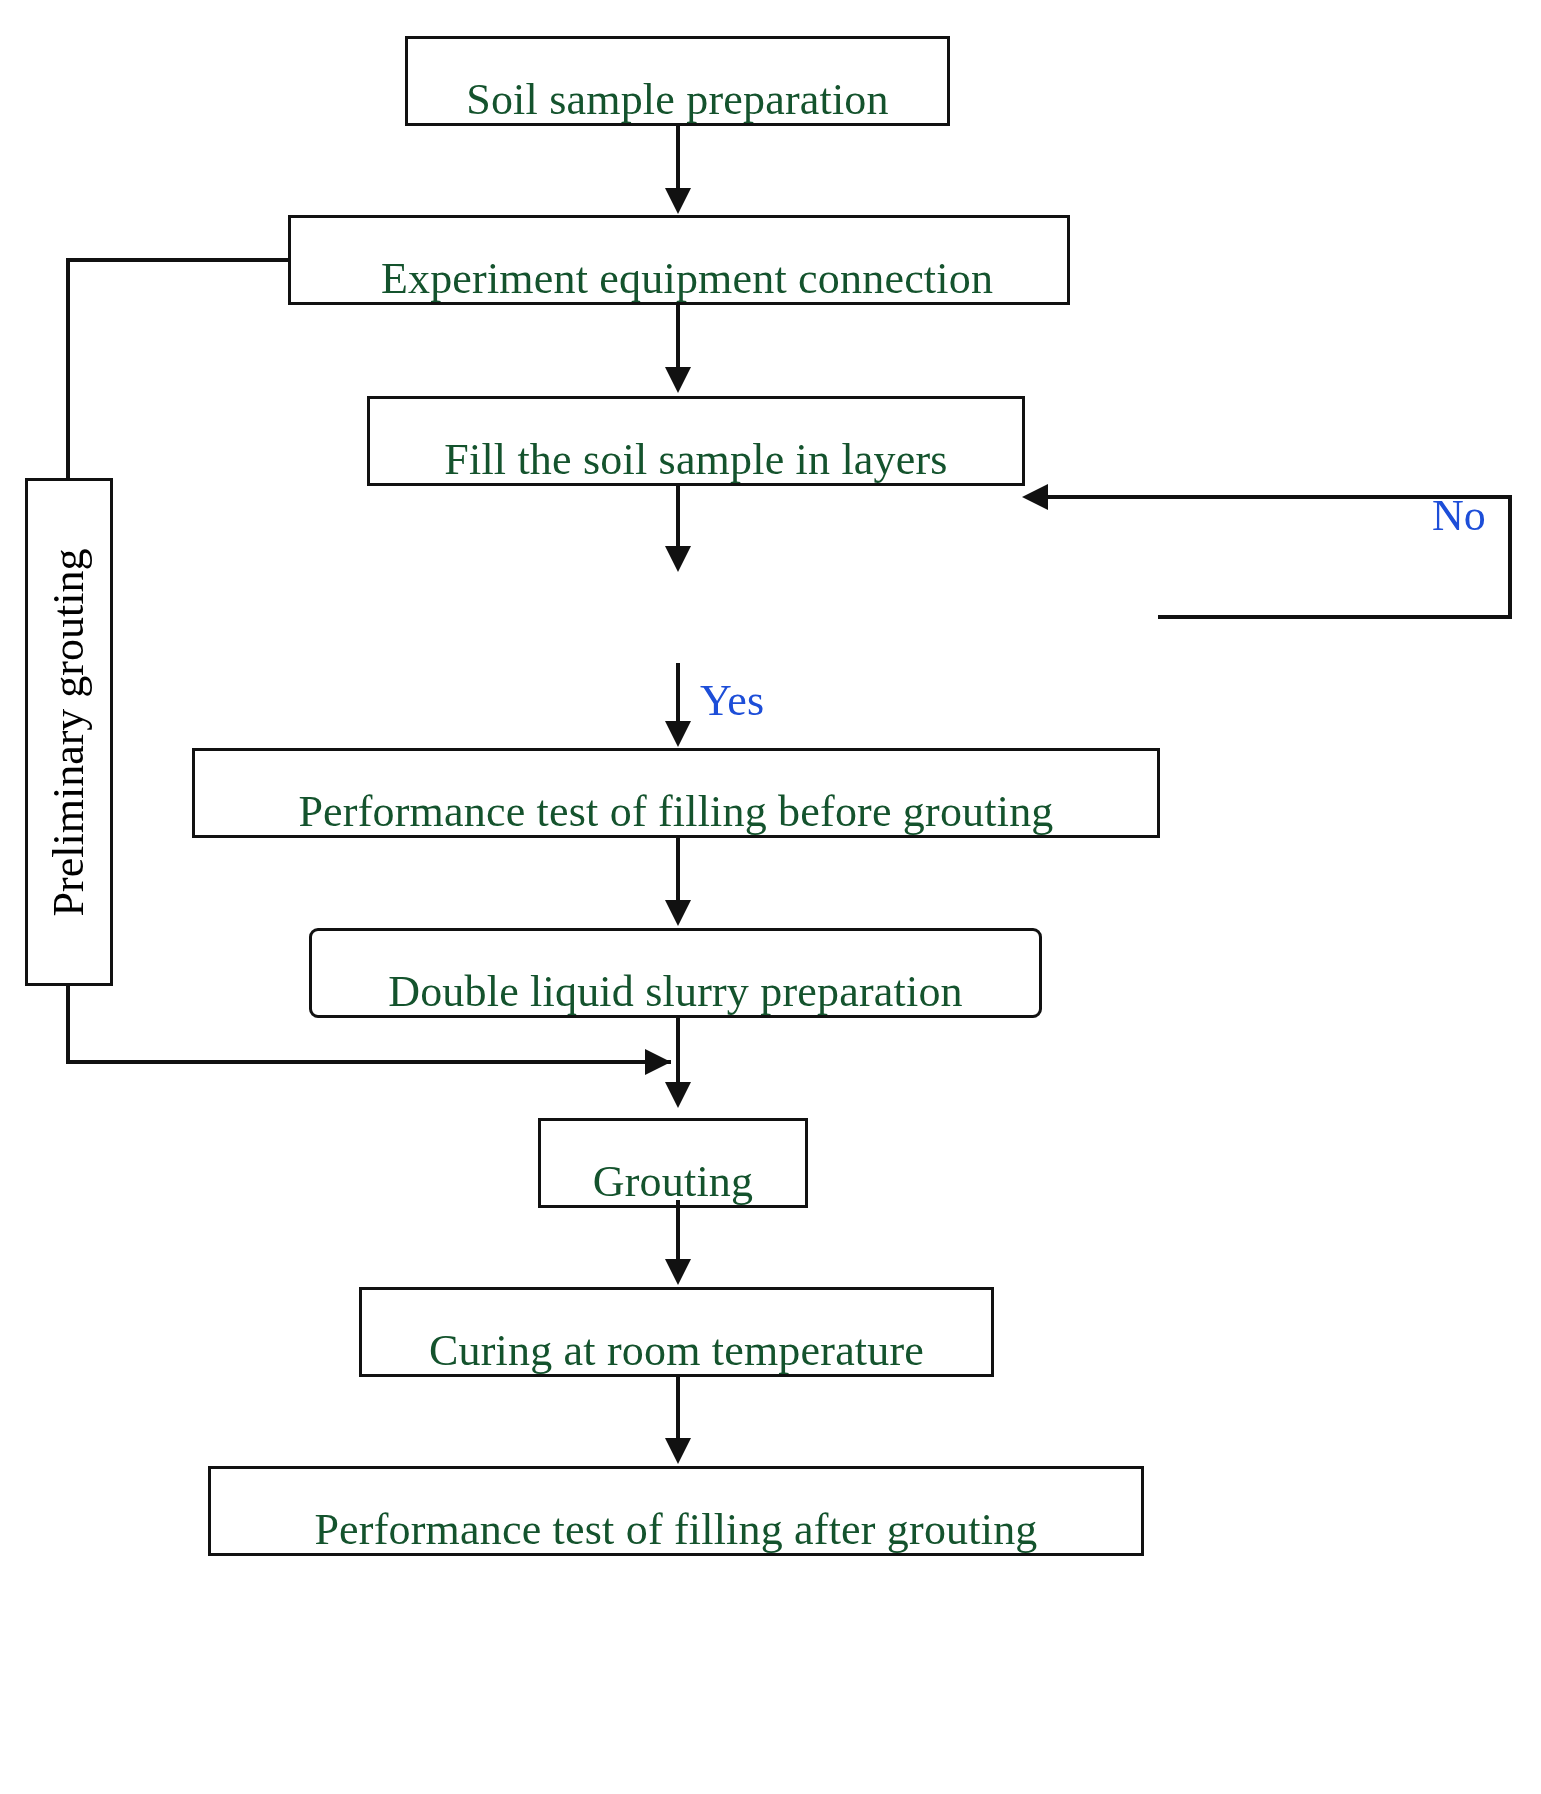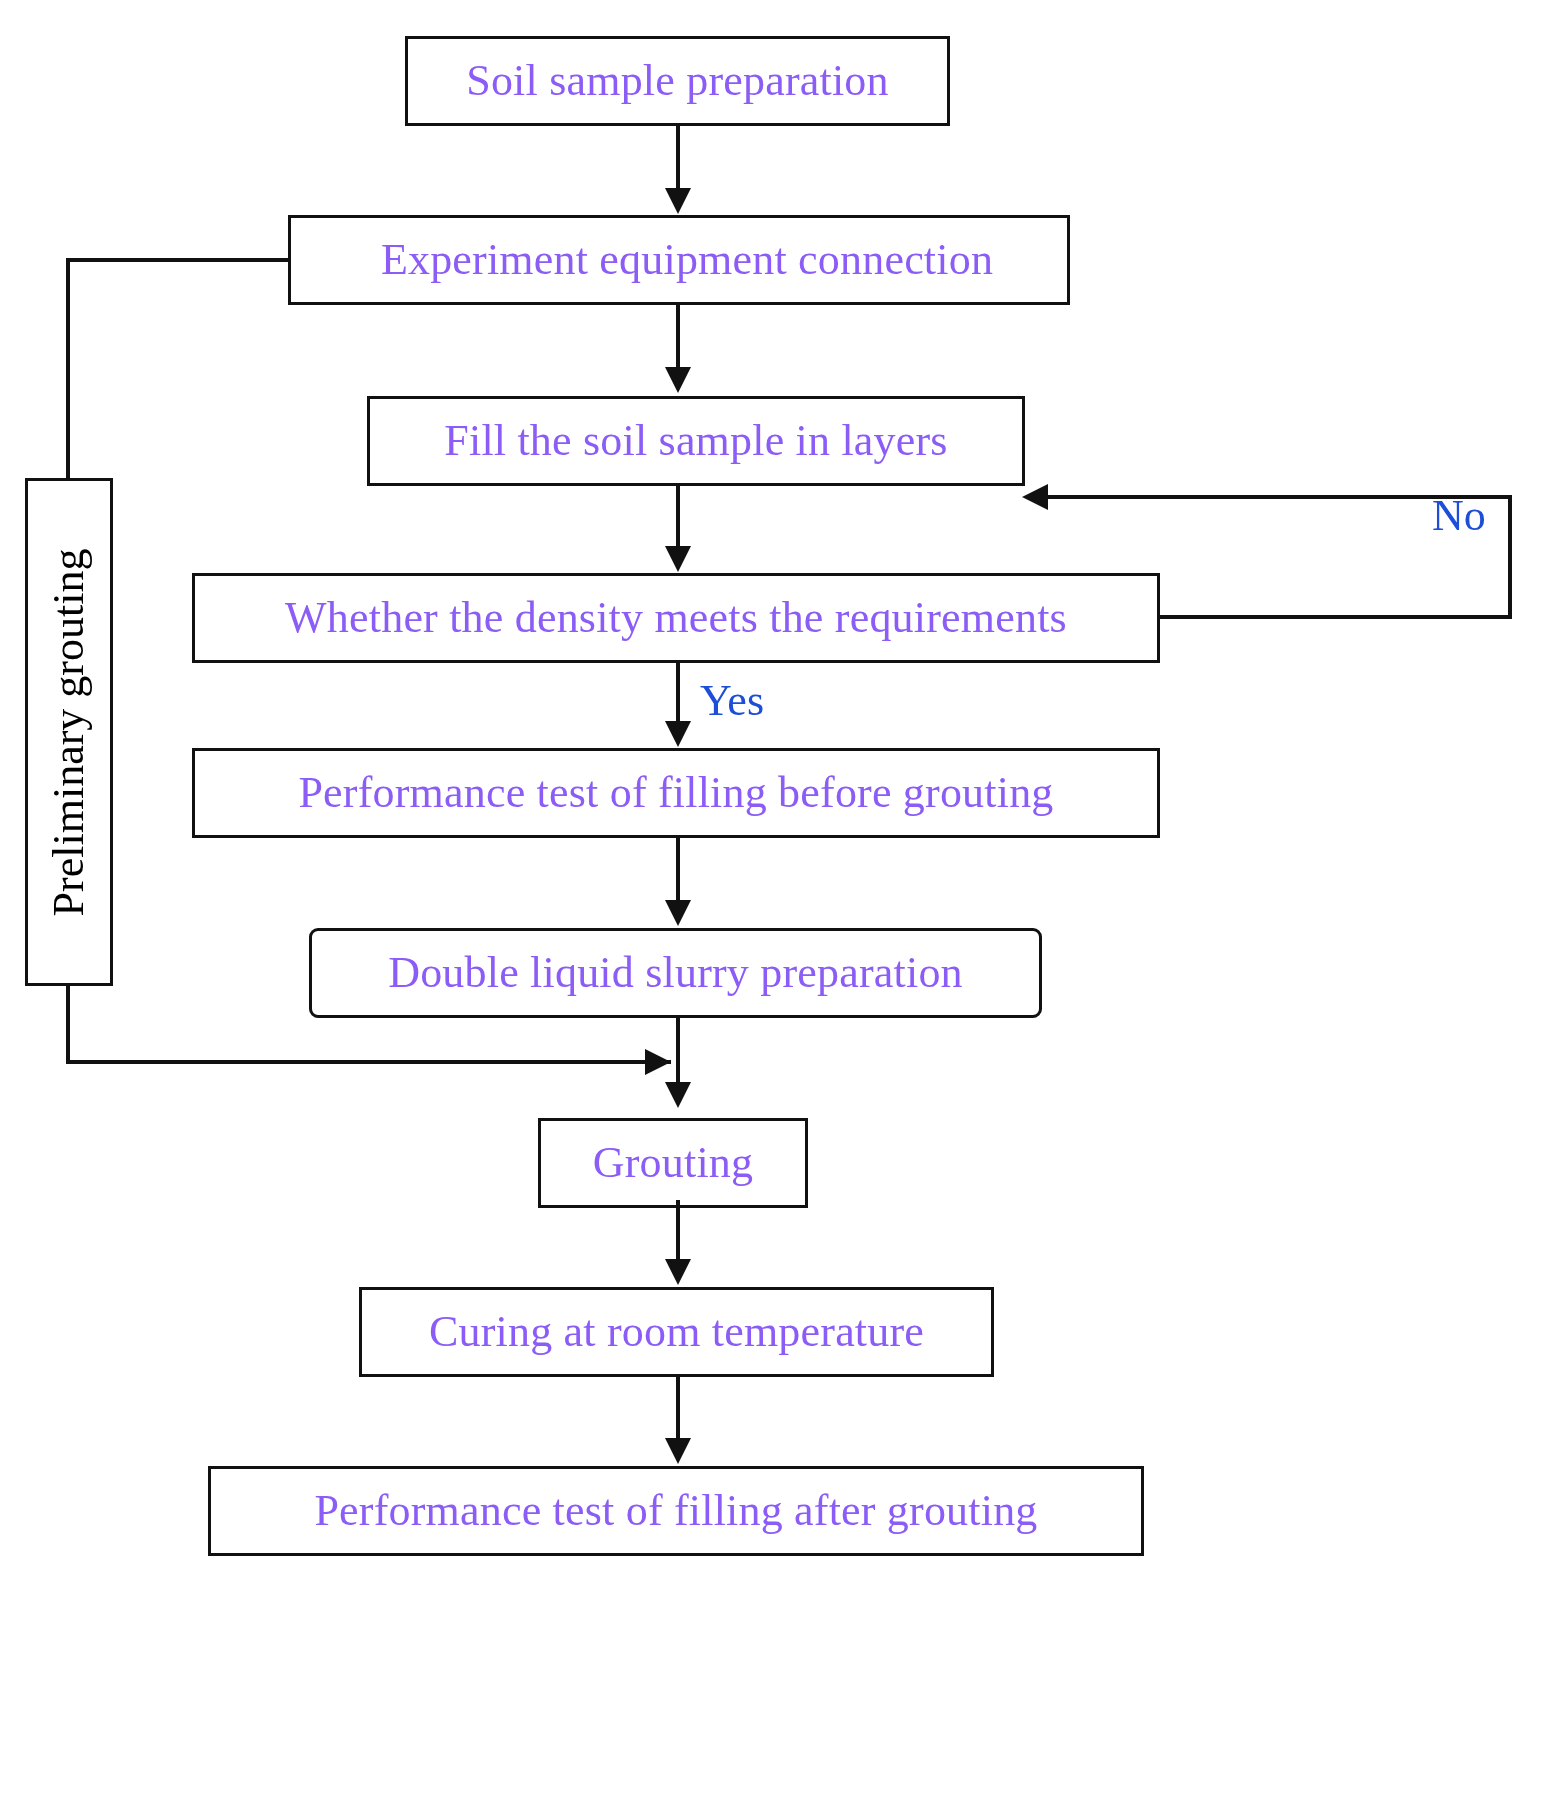--- a/index.html
+++ b/index.html
@@ -21,9 +21,9 @@
     border: 3px solid #111111;
     background: #ffffff;
     display: flex;
-    align-items: center;
+    align-items: flex-end;
     justify-content: center;
-    color: #8b5cf6;
+    color: #14532d;
     font-size: 44px;
     line-height: 1.05;
     white-space: nowrap;

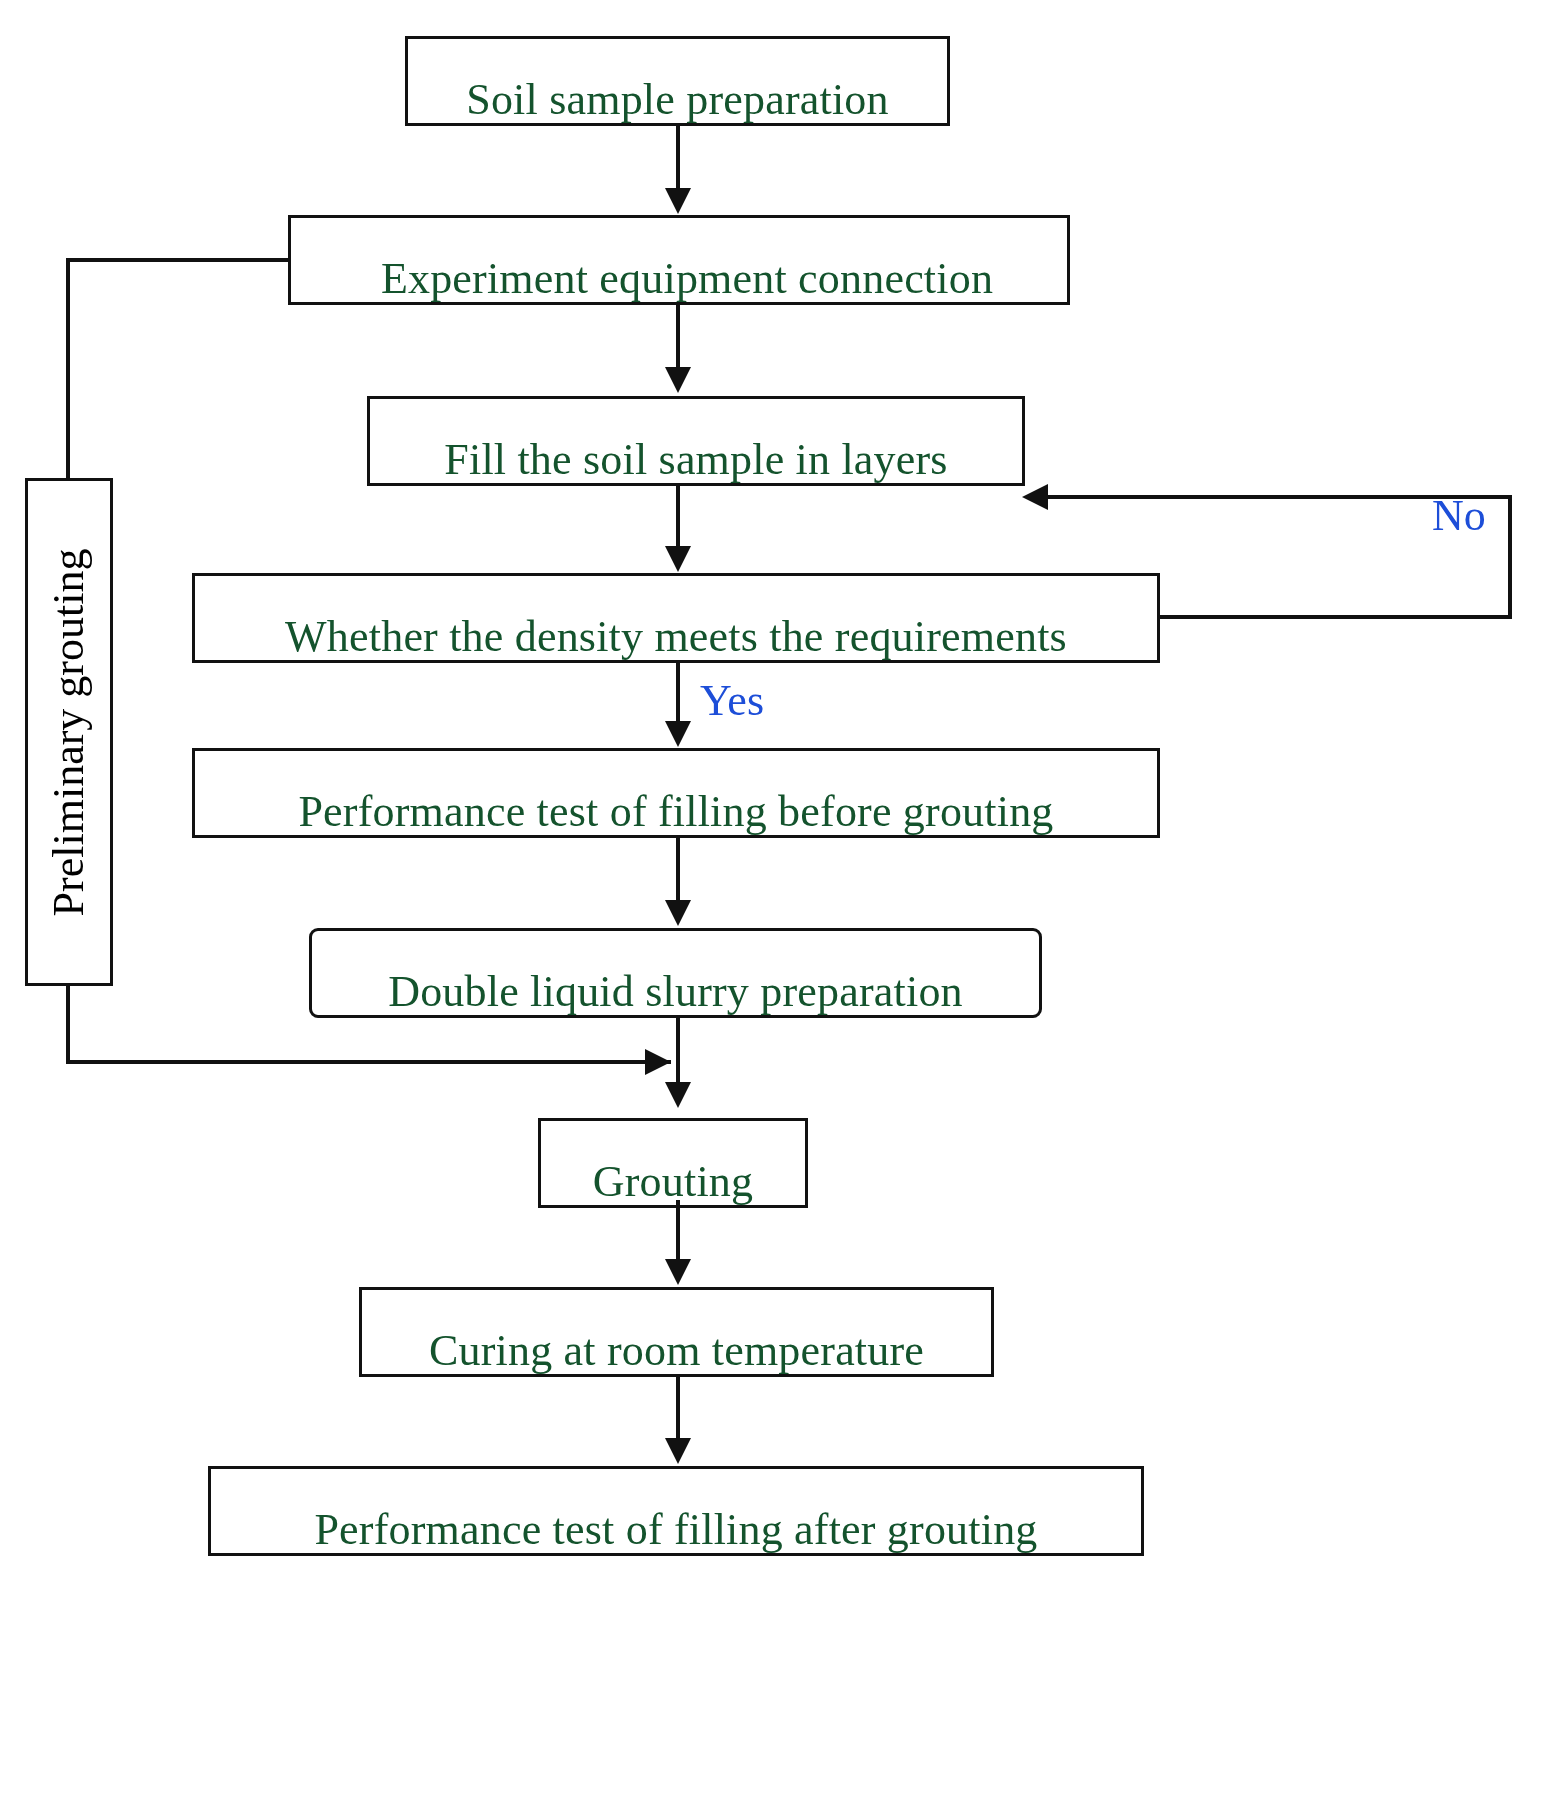--- a/index.html
+++ b/index.html
@@ -104,9 +104,6 @@
     <span>Fill the soil sample in layers</span>
   </div>
 
-  <div class="node" style="left:192px; top:573px; width:968px; height:90px;">
-    <span>Whether the density meets the requirements</span>
-  </div>
 
   <div class="node" style="left:192px; top:748px; width:968px; height:90px;">
     <span>Performance test of filling before grouting</span>

